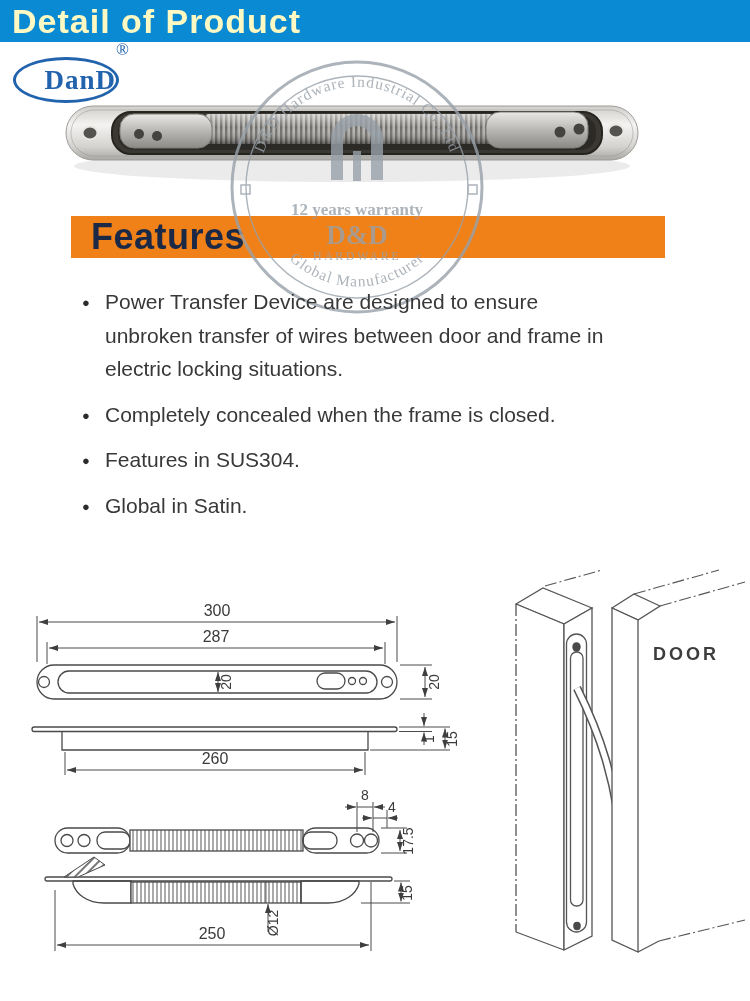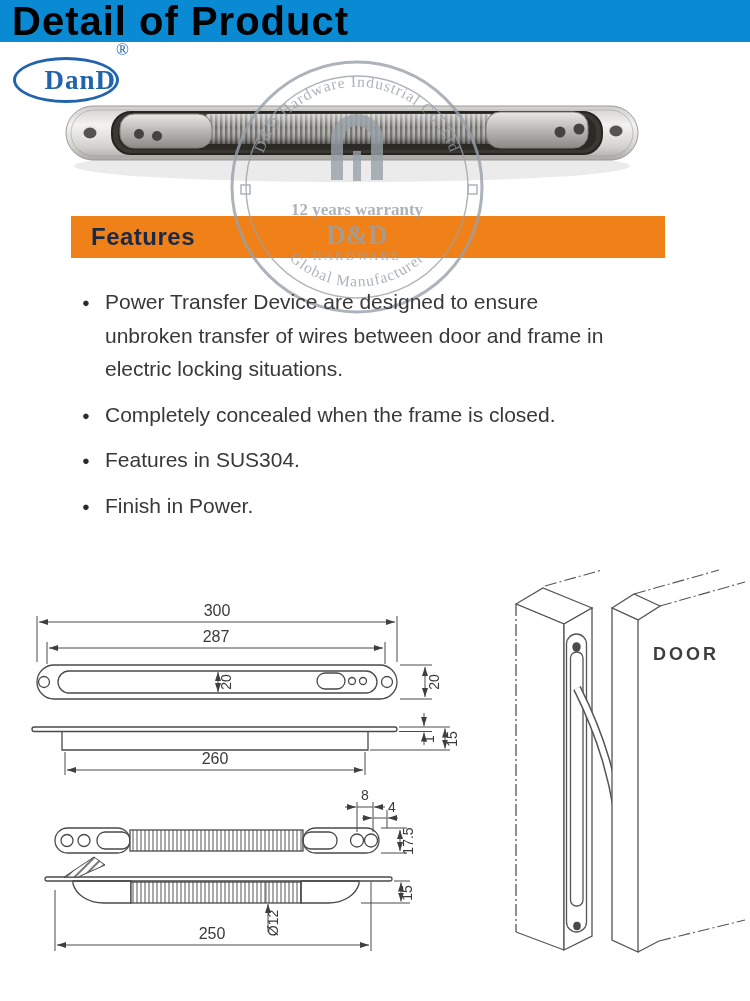--- a/index.html
+++ b/index.html
@@ -13,7 +13,7 @@
     background:#0a8ad2;z-index:1;
   }
   .header .title{
-    color:#000000;font-size:40px;font-weight:bold;
+    color:#fef9c3;font-size:34px;font-weight:bold;
     line-height:42px;padding-left:12px;letter-spacing:1px;
   }
   

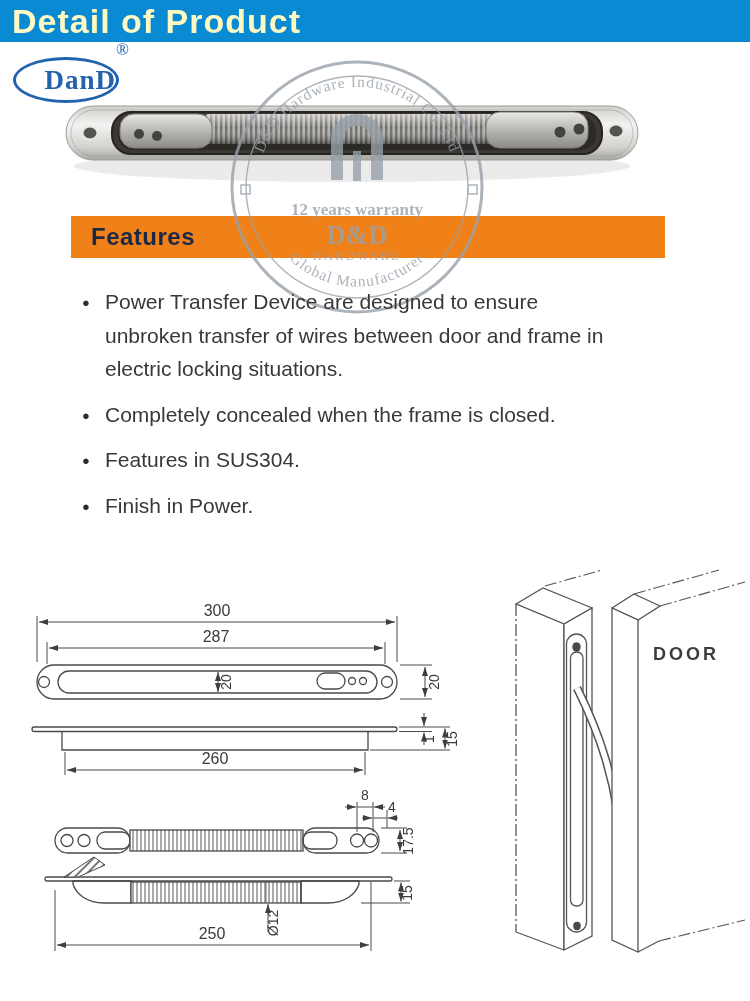--- a/index.html
+++ b/index.html
@@ -41,7 +41,7 @@
     background:#f08018;z-index:1;
   }
   .features-bar .features-heading{
-    font-size:24px;font-weight:bold;color:#1b2947;
+    font-size:36px;font-weight:bold;color:#1b2947;
     line-height:42px;padding-left:20px;letter-spacing:.5px;
   }
   .feature-list{

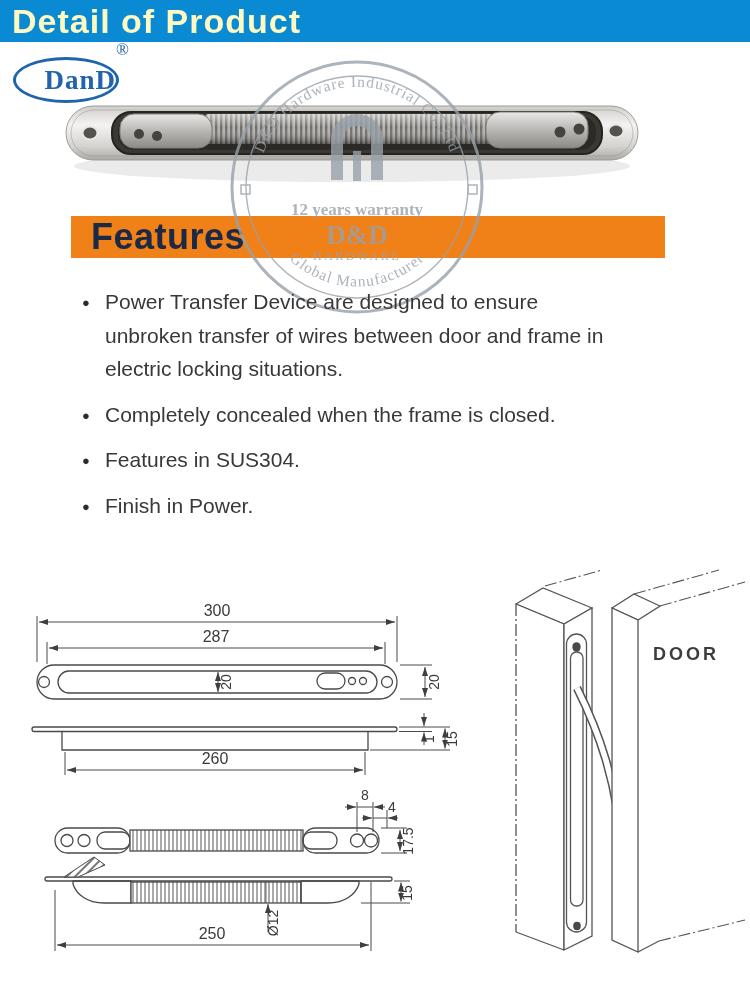--- a/index.html
+++ b/index.html
@@ -129,7 +129,7 @@
 electric locking situations.</li>
   <li>Completely concealed when the frame is closed.</li>
   <li>Features in SUS304.</li>
-  <li>Finish in Power.</li>
+  <li>Global in Satin.</li>
 </ul>
 
 <svg class="drawings" width="750" height="441" viewBox="0 0 750 441">

